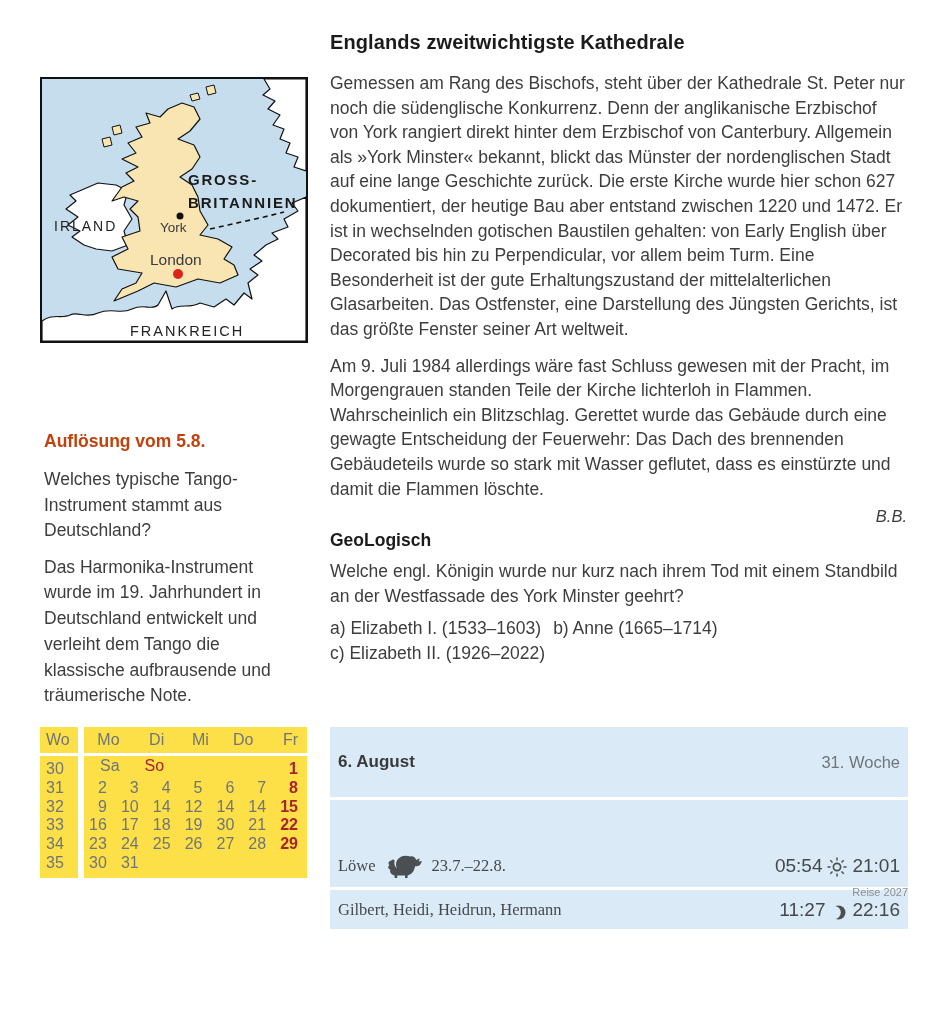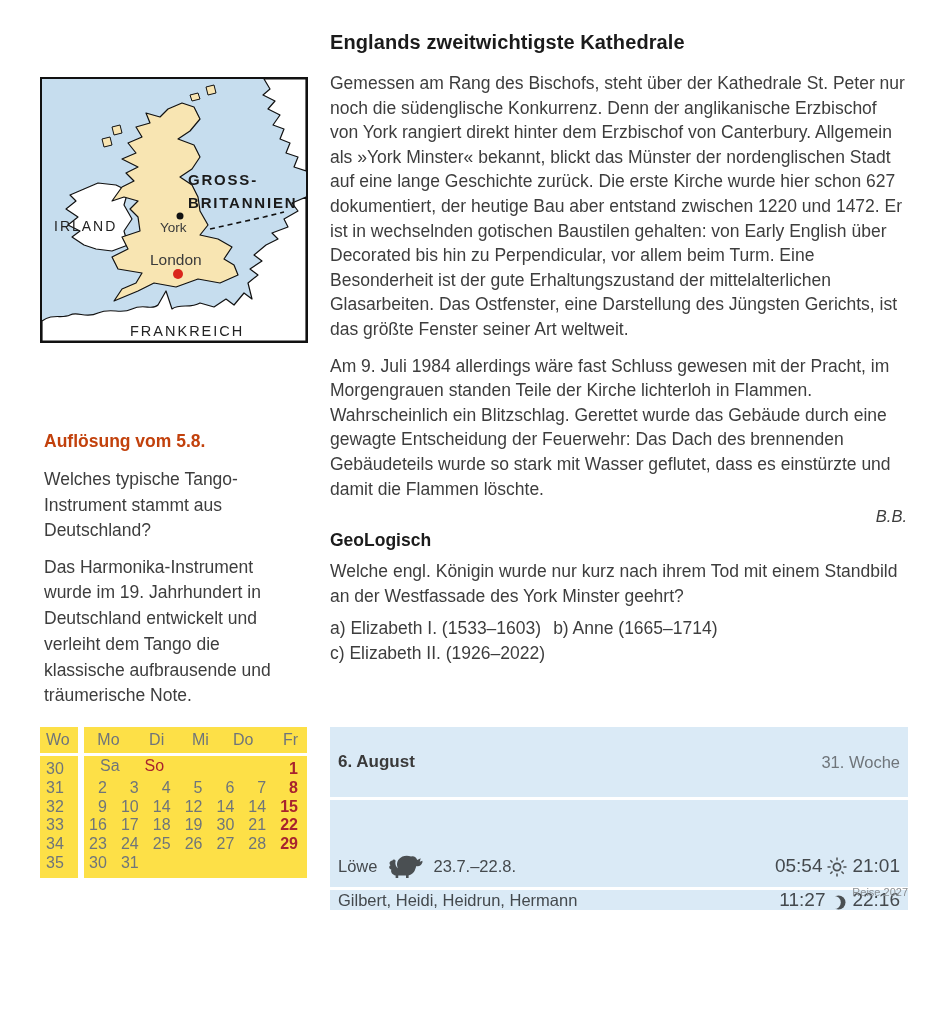--- a/index.html
+++ b/index.html
@@ -56,7 +56,7 @@
   .dp-main{height:87px;display:flex;align-items:flex-end;}
   .dp-row{width:100%;display:flex;align-items:center;justify-content:space-between;padding:0 8px 7px 8px;box-sizing:border-box;}
   .dp-names-band{height:20px;display:flex;align-items:center;justify-content:space-between;padding:0 8px;margin-bottom:0;}
-  .dp-left{display:flex;align-items:center;font-size:16.5px;color:#44494d;}
+  .dp-left{display:flex;align-items:center;font-size:16.5px;color:#44494d;font-family:Liberation Serif, serif;}
   .dp-right{display:flex;align-items:flex-end;font-size:19px;color:#44494d;}
   .zodiac-icon{margin:0 8px 0 10px;}
   .astro-icon{margin:0 5px;}

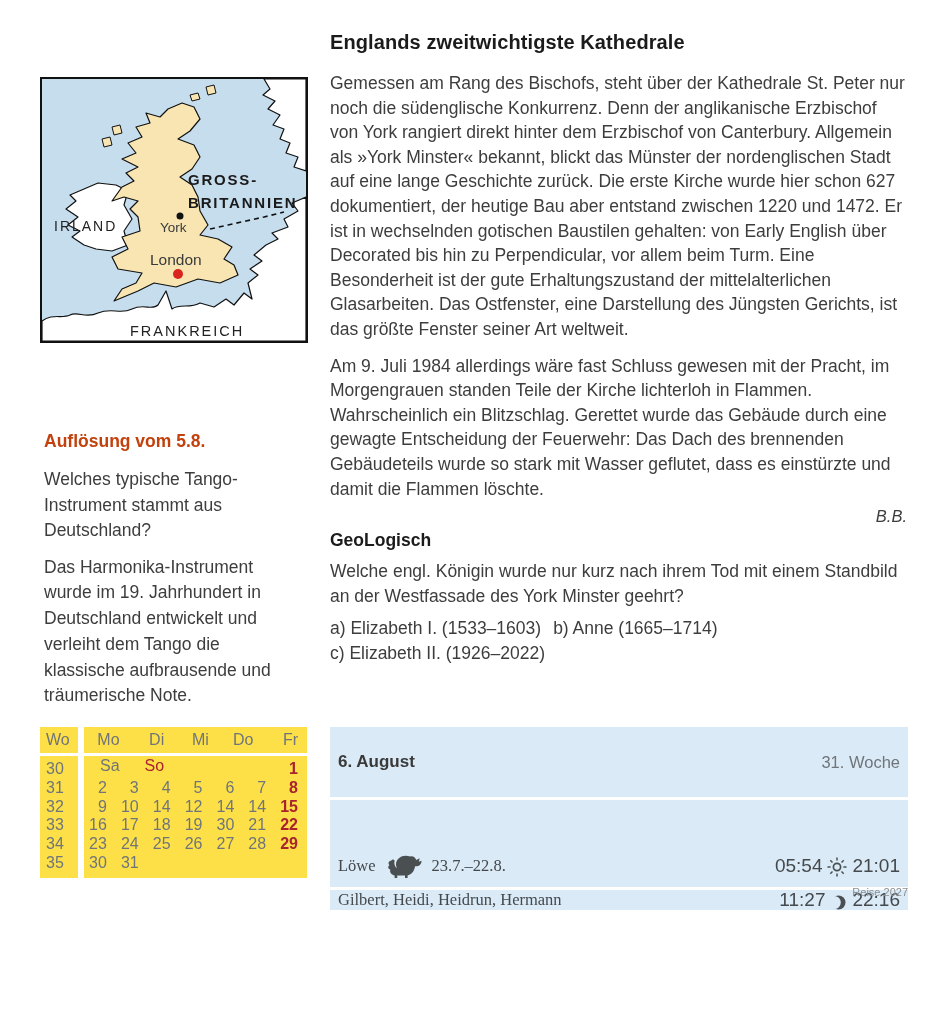--- a/index.html
+++ b/index.html
@@ -55,7 +55,7 @@
   .dp-week{font-size:16.5px;color:#6f757a;}
   .dp-main{height:87px;display:flex;align-items:flex-end;}
   .dp-row{width:100%;display:flex;align-items:center;justify-content:space-between;padding:0 8px 7px 8px;box-sizing:border-box;}
-  .dp-names-band{height:20px;display:flex;align-items:center;justify-content:space-between;padding:0 8px;margin-bottom:0;}
+  .dp-names-band{height:39px;display:flex;align-items:center;justify-content:space-between;padding:0 8px;margin-bottom:0;}
   .dp-left{display:flex;align-items:center;font-size:16.5px;color:#44494d;font-family:Liberation Serif, serif;}
   .dp-right{display:flex;align-items:flex-end;font-size:19px;color:#44494d;}
   .zodiac-icon{margin:0 8px 0 10px;}

